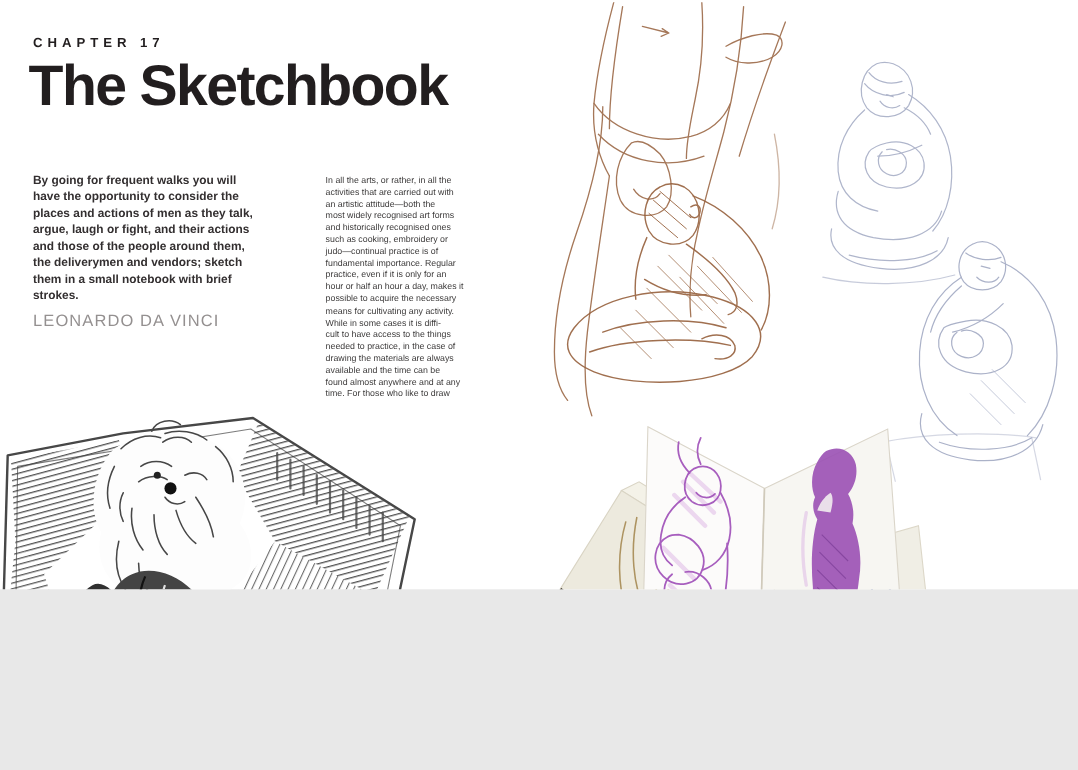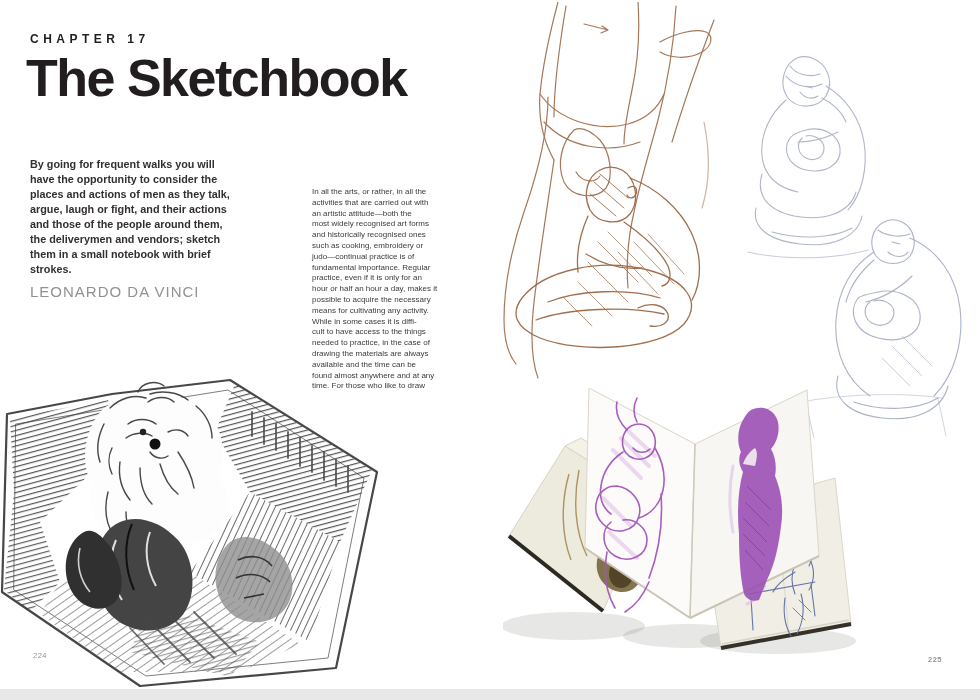--- a/index.html
+++ b/index.html
@@ -4,7 +4,7 @@
 <style>
   html,body{margin:0;padding:0;background:#e8e8e8;}
   .spread{
-    position:relative;width:980px;height:689px;background:#ffffff;
+    position:relative;width:980px;height:536px;background:#ffffff;
     overflow:hidden;font-family:"Liberation Sans",sans-serif;color:var(--text_ink,#221e1f);
   }
   .abs{position:absolute;}

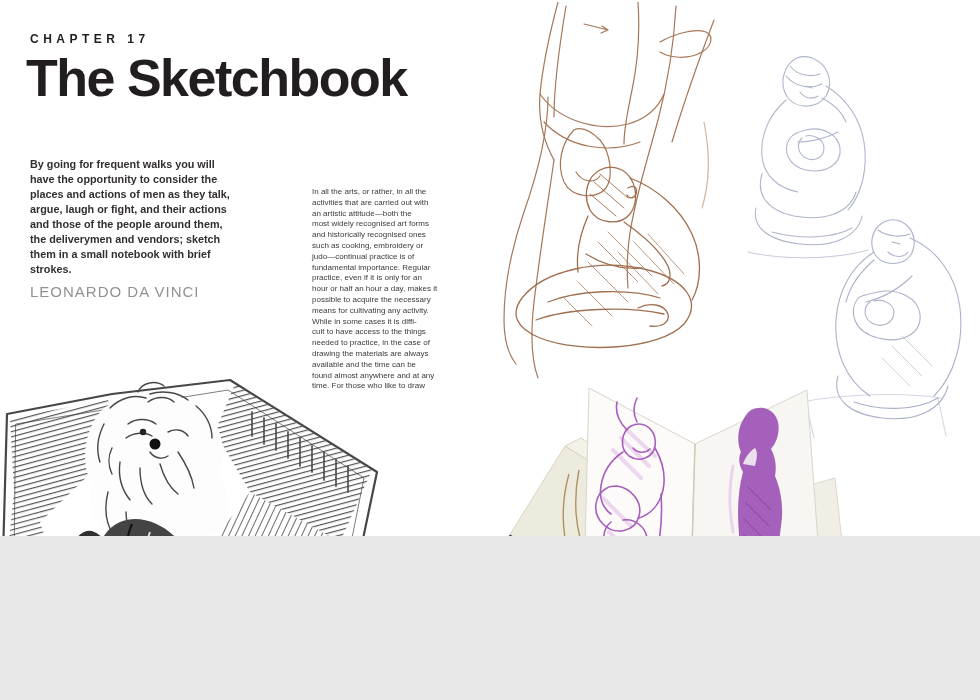--- a/index.html
+++ b/index.html
@@ -24,8 +24,8 @@
     left:30px;top:283px;font-size:15px;letter-spacing:1px;color:var(--muted_gray);
   }
   .body-col{
-    left:312px;top:159px;width:160px;font-size:8px;line-height:10.8px;
-    color:#3c3a3a;white-space:pre-line;margin-top:28px;
+    left:296px;top:159px;width:160px;font-size:8px;line-height:10.8px;
+    color:#3c3a3a;white-space:pre-line;
   }
   .pagenum{font-size:7.5px;color:var(--muted_gray);letter-spacing:0.5px;}
   .pn-left{left:33px;top:651px;}

